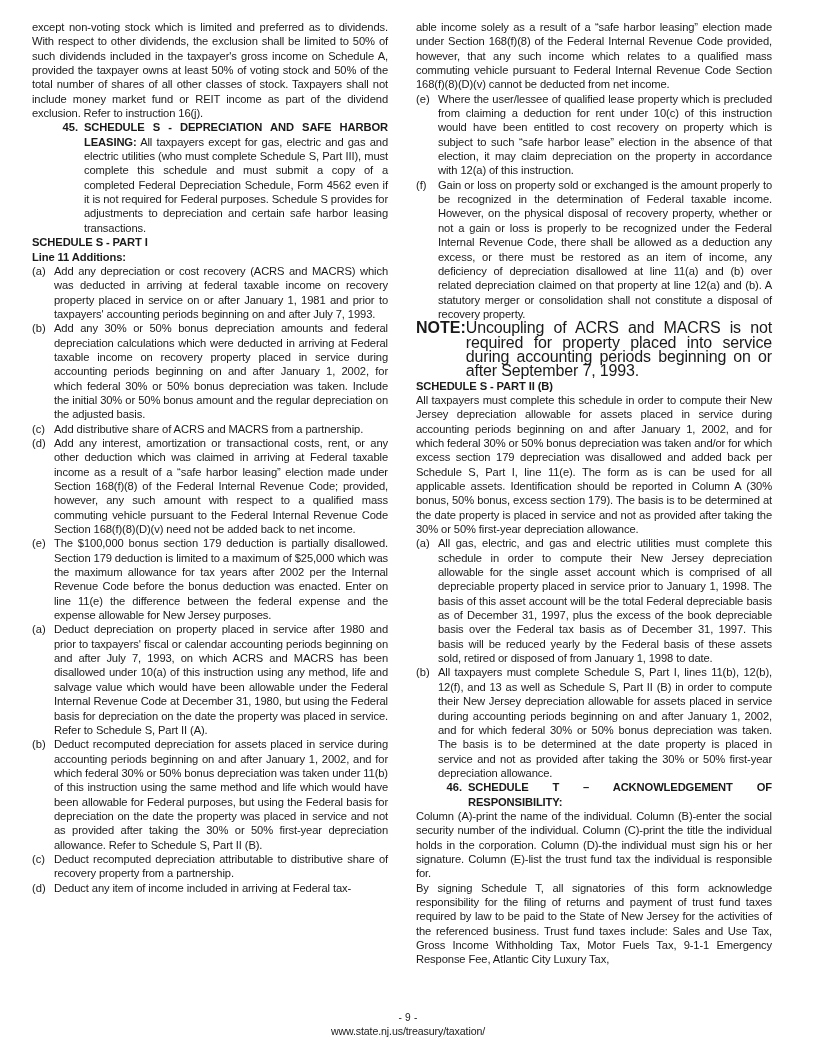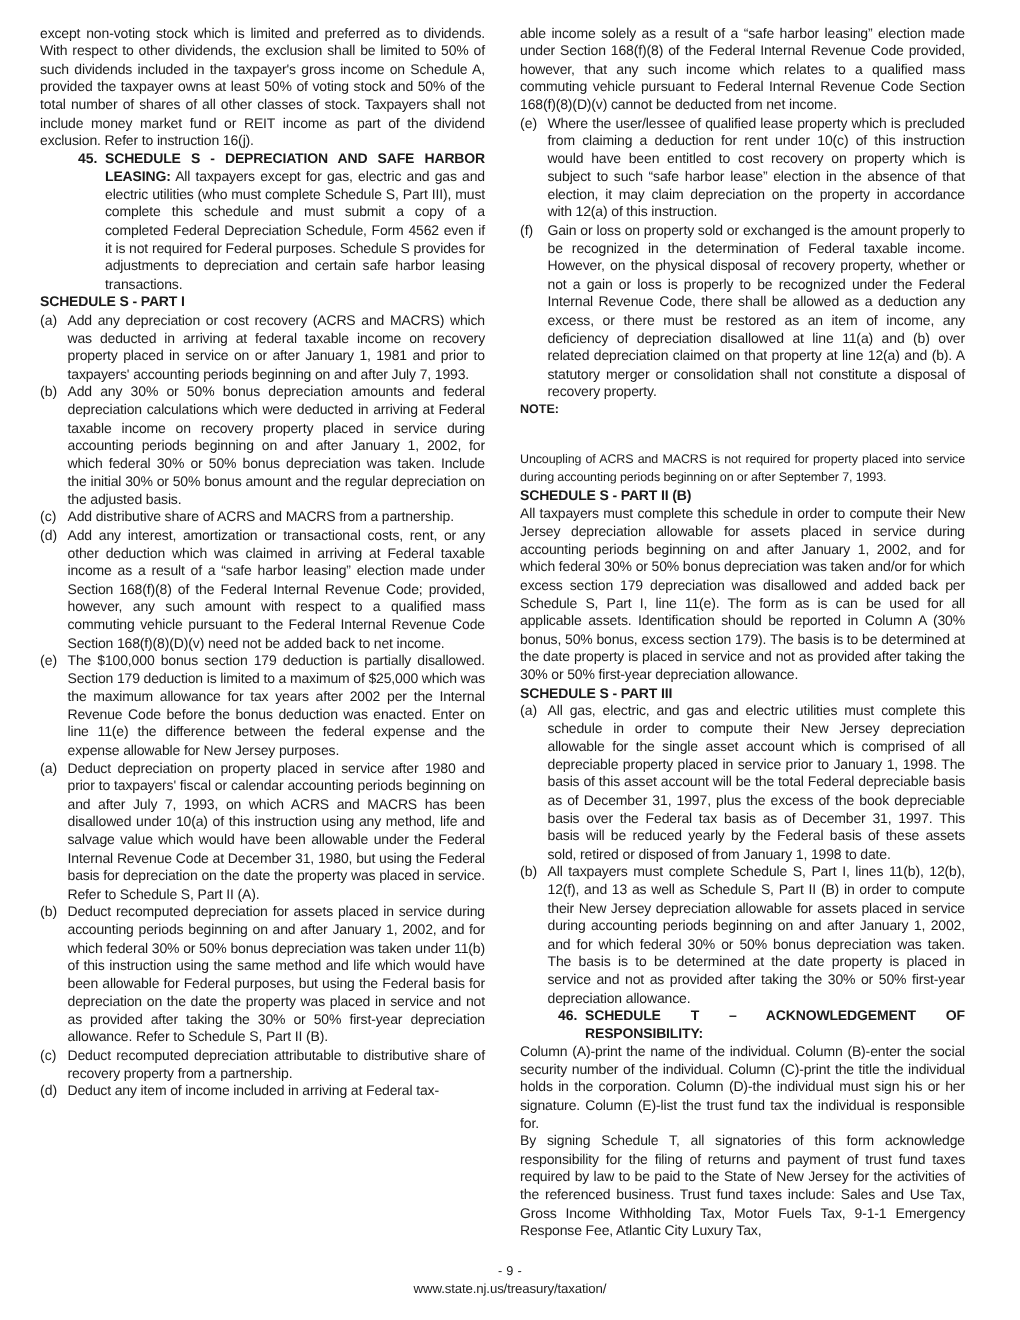--- a/index.html
+++ b/index.html
@@ -149,6 +149,7 @@
 
       <p class="heading">SCHEDULE S - PART I</p>
 
+      <p class="heading">Line 11 Additions:</p>
 
       <div class="lettered">
         <span class="ltr">(a)</span>

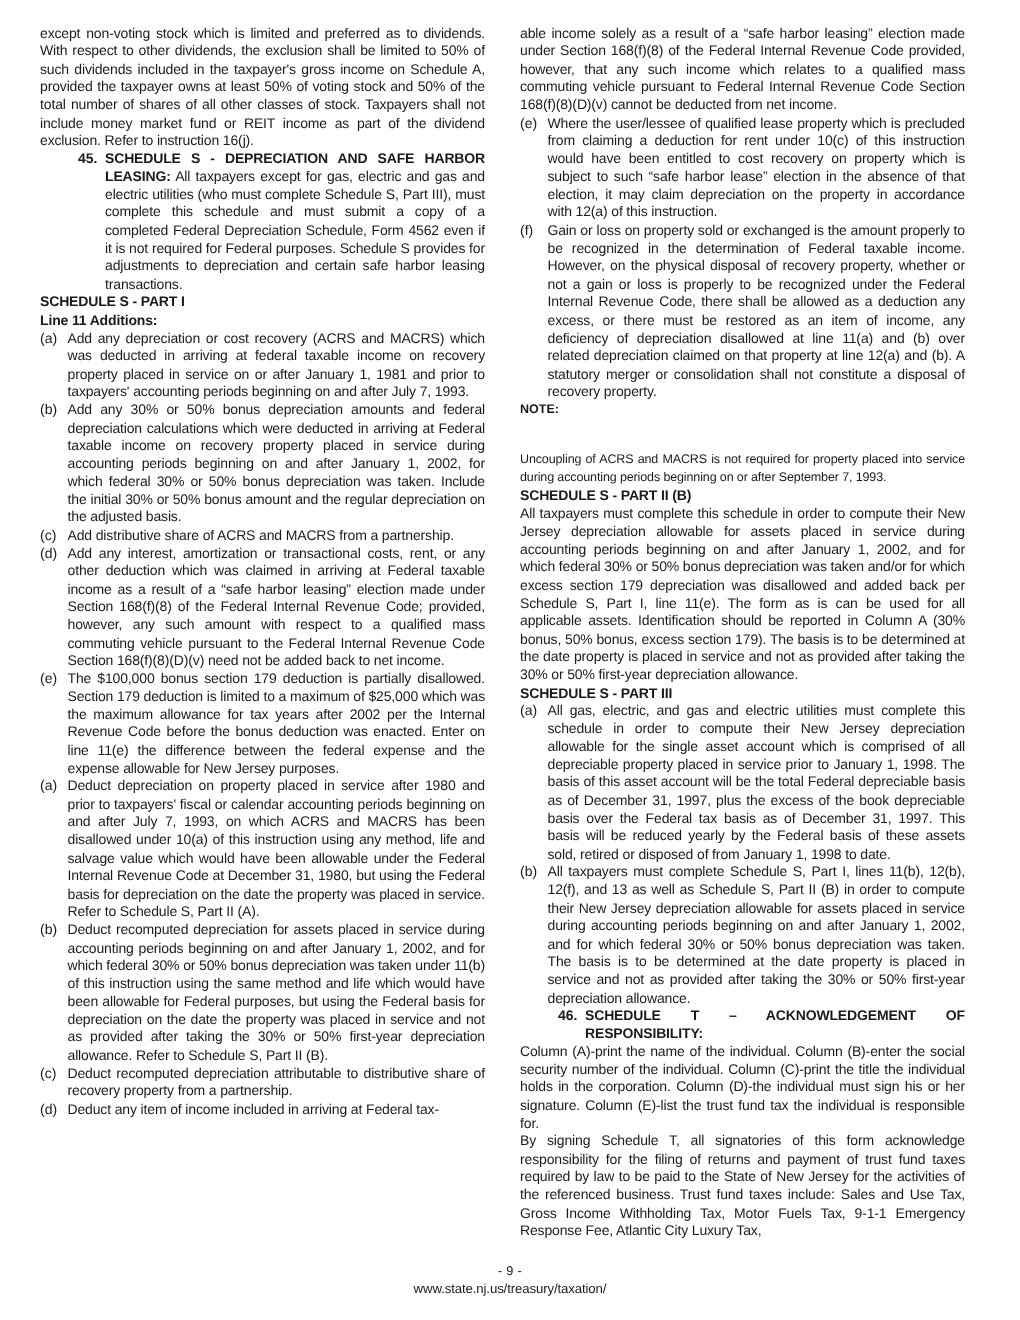--- a/index.html
+++ b/index.html
@@ -87,9 +87,8 @@
   .noteblock {
     display: flex;
     margin: 0;
-    font-size: 10px;
-    line-height: 14.35px;
-    flex-direction: column;
+    font-size: 16px;
+    line-height: 14.35px;
   }
   .noteblock .lbl {
     flex: 0 0 40px;

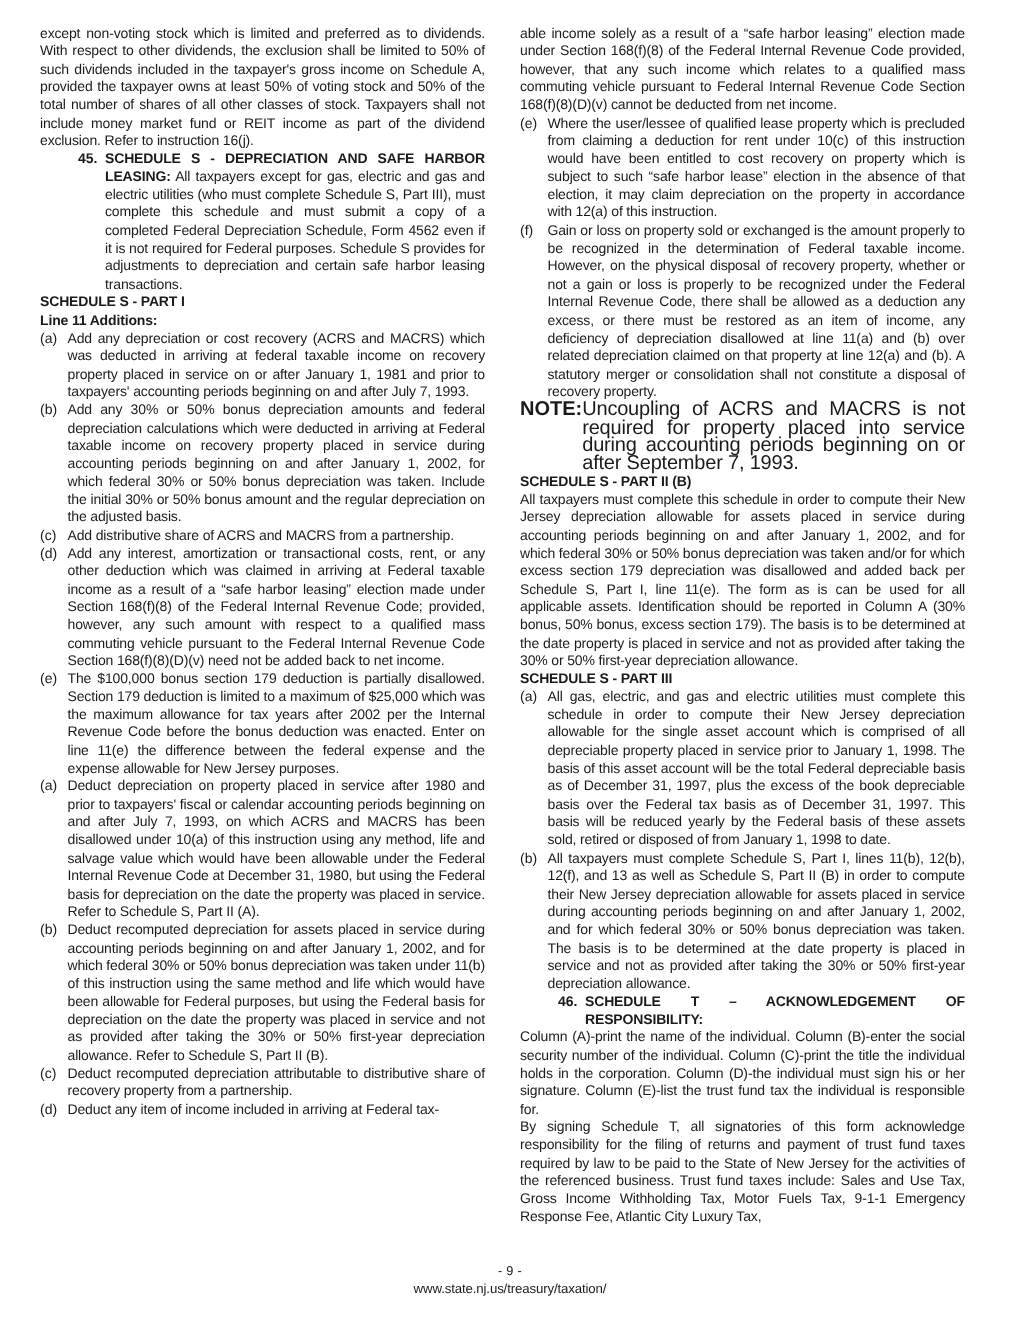--- a/index.html
+++ b/index.html
@@ -221,7 +221,6 @@
 
       <p class="para">All taxpayers must complete this schedule in order to compute their New Jersey depreciation allowable for assets placed in service during accounting periods beginning on and after January 1, 2002, and for which federal 30% or 50% bonus depreciation was taken and/or for which excess section 179 depreciation was disallowed and added back per Schedule S, Part I, line 11(e).  The form as is can be used for all applicable assets.  Identification should be reported in Column A (30% bonus, 50% bonus, excess section 179).  The basis is to be determined at the date property is placed in service and not as provided after taking the 30% or 50% first-year depreciation allowance.</p>
 
-      <p class="heading">SCHEDULE S - PART III</p>
 
       <div class="lettered">
         <span class="ltr">(a)</span>

